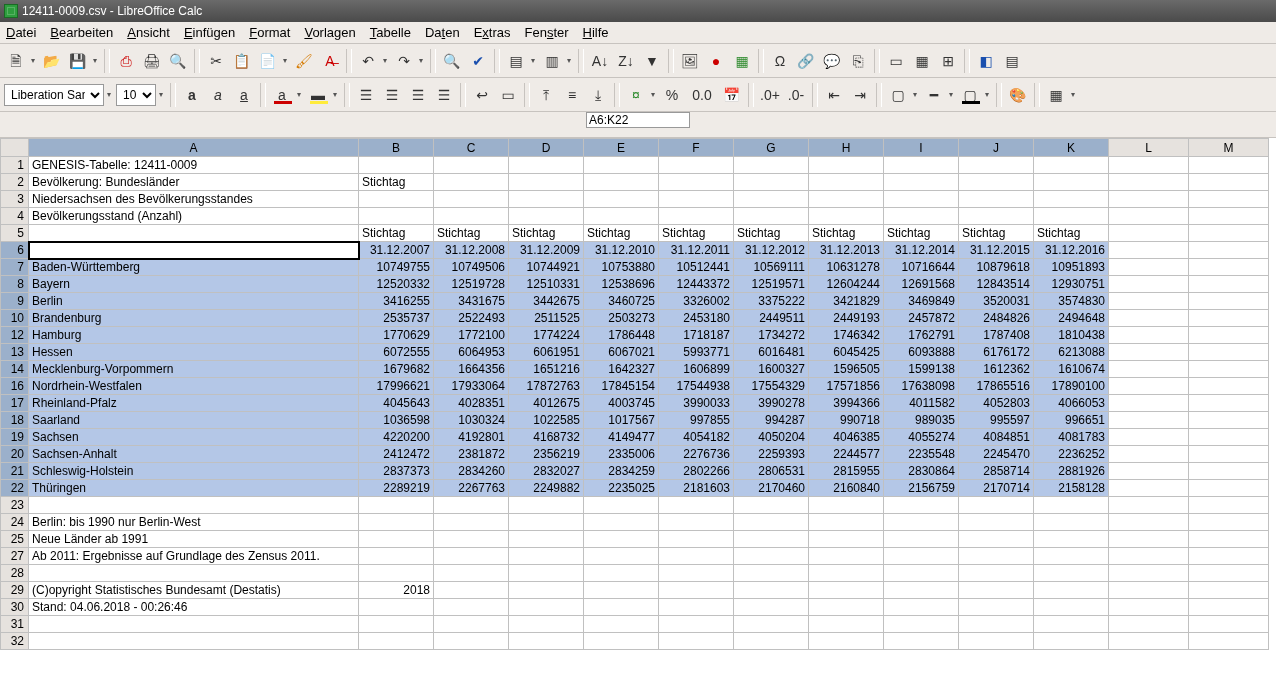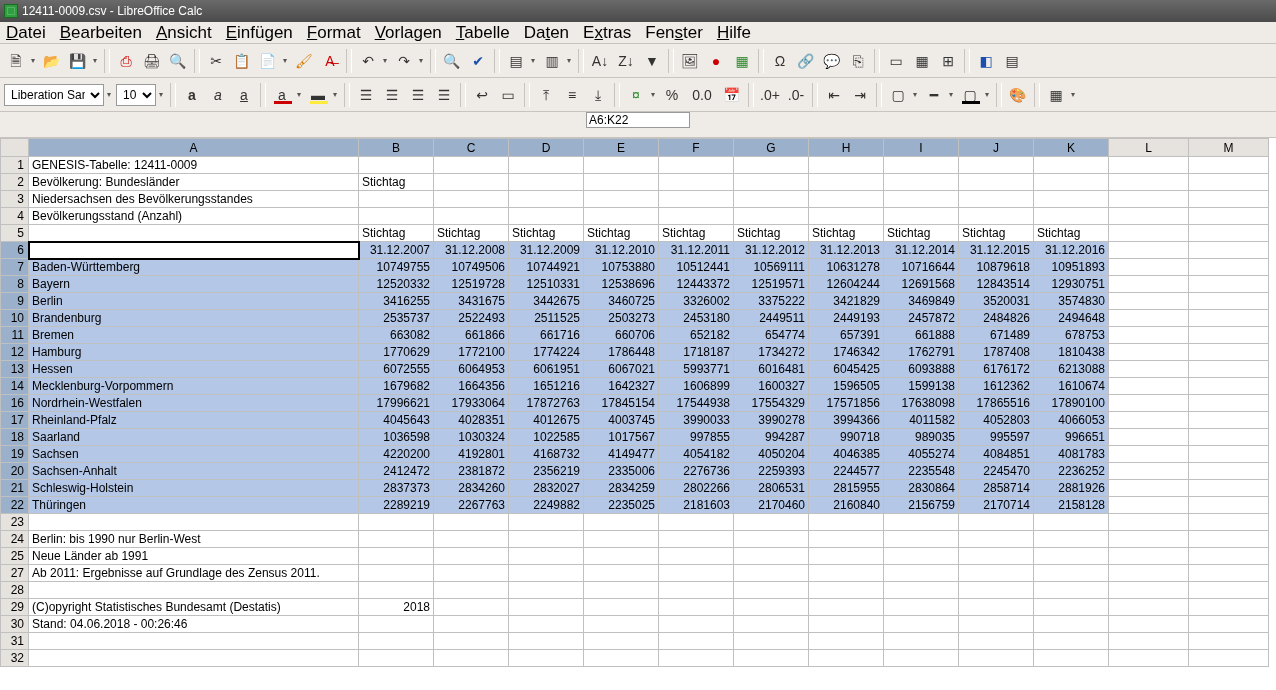--- a/index.html
+++ b/index.html
@@ -7,7 +7,7 @@
   .titlebar { height: 22px; background: linear-gradient(#6a6a6a,#4a4a4a); color: #fff; display: flex; align-items: center; padding: 0 4px; font-size: 12px; }
   .titlebar .doc-icon { width: 14px; height: 14px; background: #2e9e3e; border: 1px solid #1a6a24; margin-right: 4px; position: relative; }
   .titlebar .doc-icon::after { content:""; position:absolute; inset:2px; border:1px solid #fff3; }
-  .menubar { height: 22px; background: #efebe7; display: flex; align-items: center; padding: 0 6px; border-bottom: 1px solid #c7c3bf; font-size: 17px; }
+  .menubar { height: 22px; background: #efebe7; display: flex; align-items: center; padding: 0 6px; border-bottom: 1px solid #c7c3bf; font-size: 13px; }
   .menubar span { margin-right: 14px; cursor: default; }
   .menubar span u { text-decoration: underline; }
   .toolbar { height: 34px; background: #efebe7; border-bottom: 1px solid #c7c3bf; display: flex; align-items: center; padding: 0 4px; gap: 2px; }

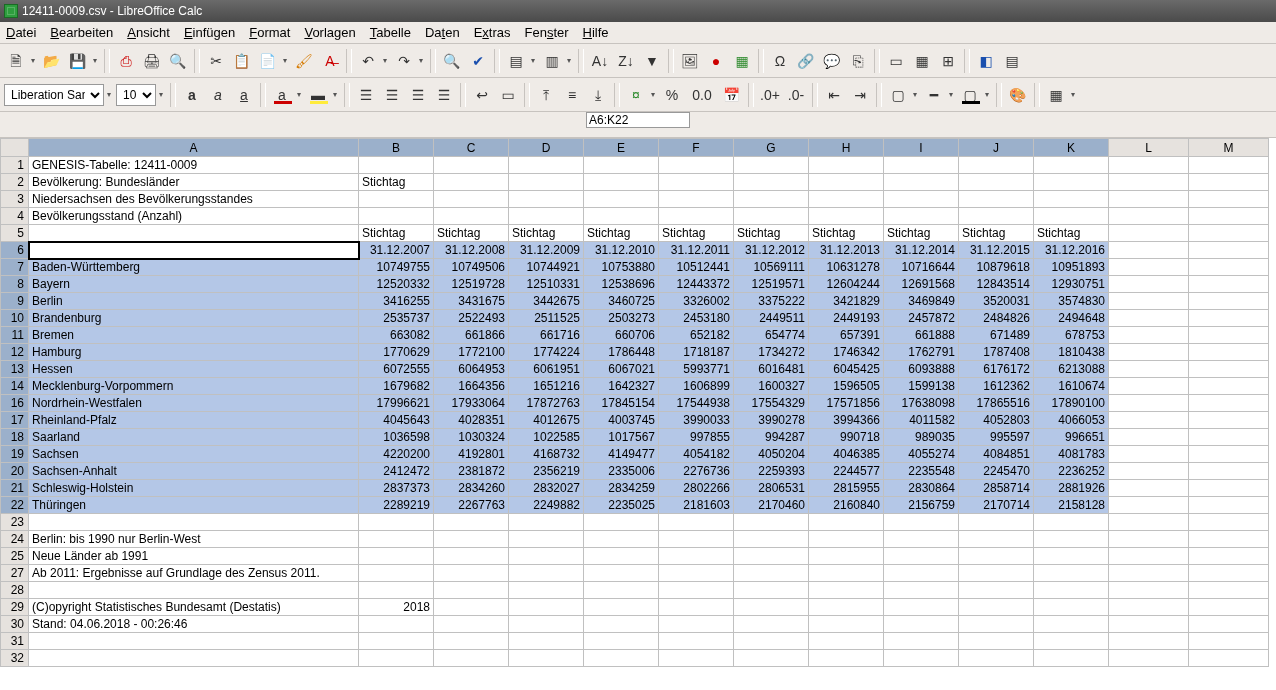--- a/index.html
+++ b/index.html
@@ -489,22 +489,6 @@
           <td class="cM txt"></td>
         </tr>
         <tr>
-          <th class="rowhdr sel-hdr">11</th>
-          <td class="cA sel txt">Bremen</td>
-          <td class="cB sel num">663082</td>
-          <td class="cC sel num">661866</td>
-          <td class="cD sel num">661716</td>
-          <td class="cE sel num">660706</td>
-          <td class="cF sel num">652182</td>
-          <td class="cG sel num">654774</td>
-          <td class="cH sel num">657391</td>
-          <td class="cI sel num">661888</td>
-          <td class="cJ sel num">671489</td>
-          <td class="cK sel num">678753</td>
-          <td class="cL txt"></td>
-          <td class="cM txt"></td>
-        </tr>
-        <tr>
           <th class="rowhdr sel-hdr">12</th>
           <td class="cA sel txt">Hamburg</td>
           <td class="cB sel num">1770629</td>

